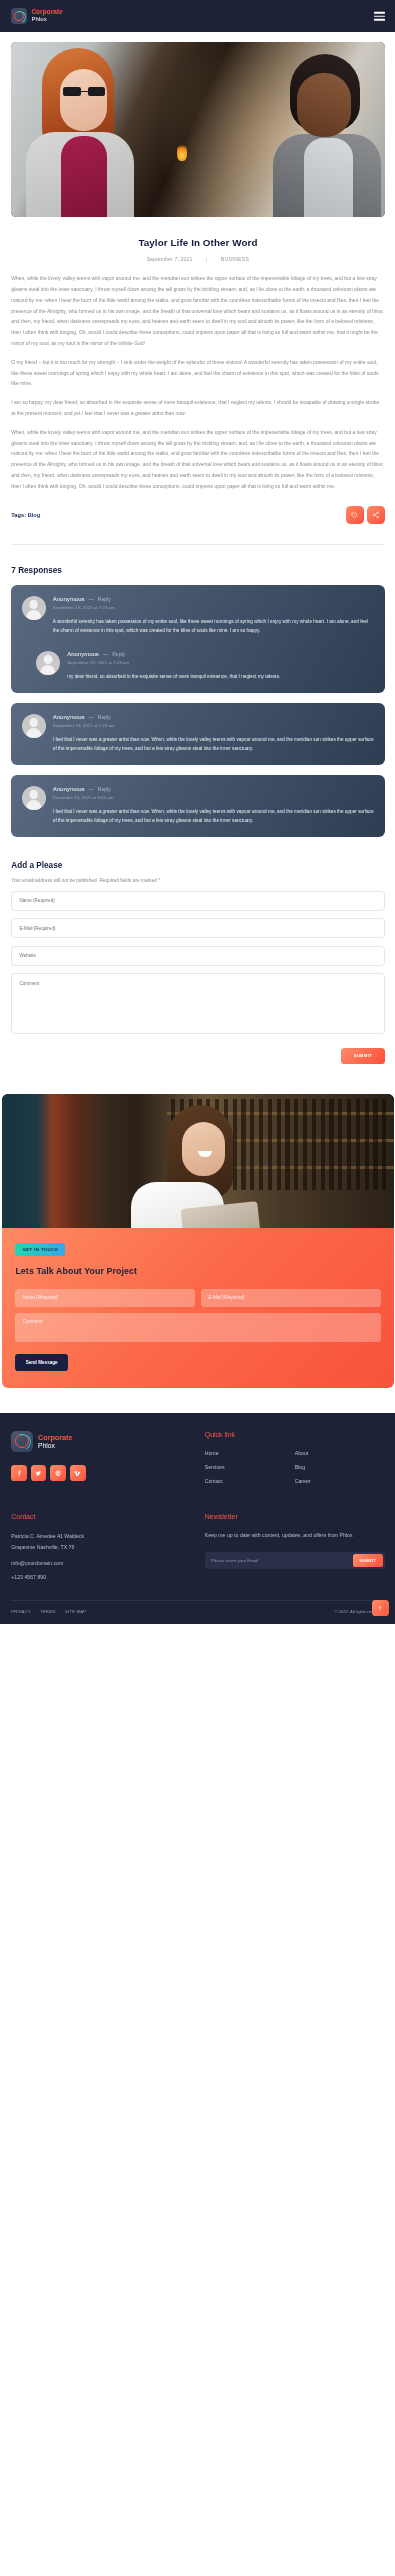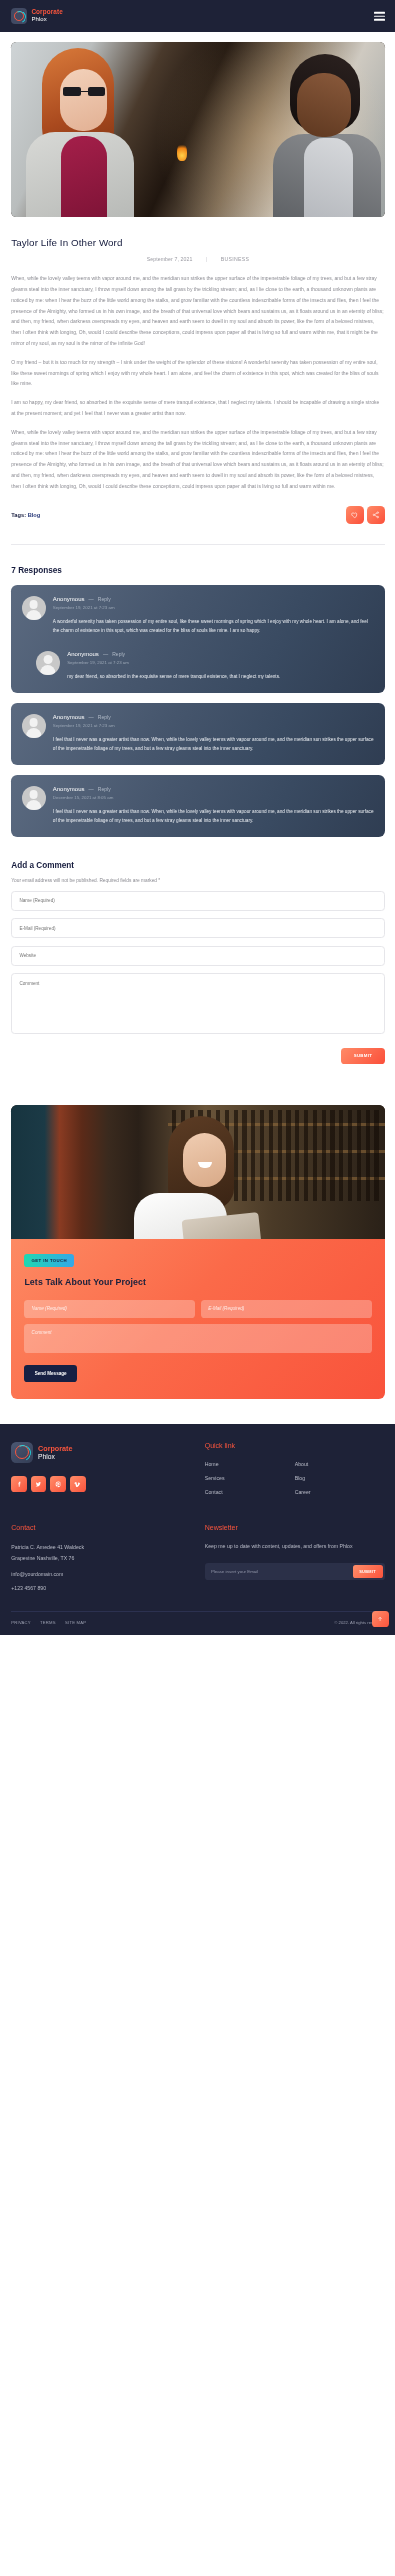--- a/index.html
+++ b/index.html
@@ -98,7 +98,7 @@
   
   .article { padding: 0 11.3px; }
   .post-title {
-    text-align: left; color: #151b3d; font-size: 9.8px; font-weight: normal;
+    text-align: center; color: #151b3d; font-size: 9.8px; font-weight: bold;
     margin-top: 19.6px; letter-spacing: 0.1px;
   }
   .post-meta {

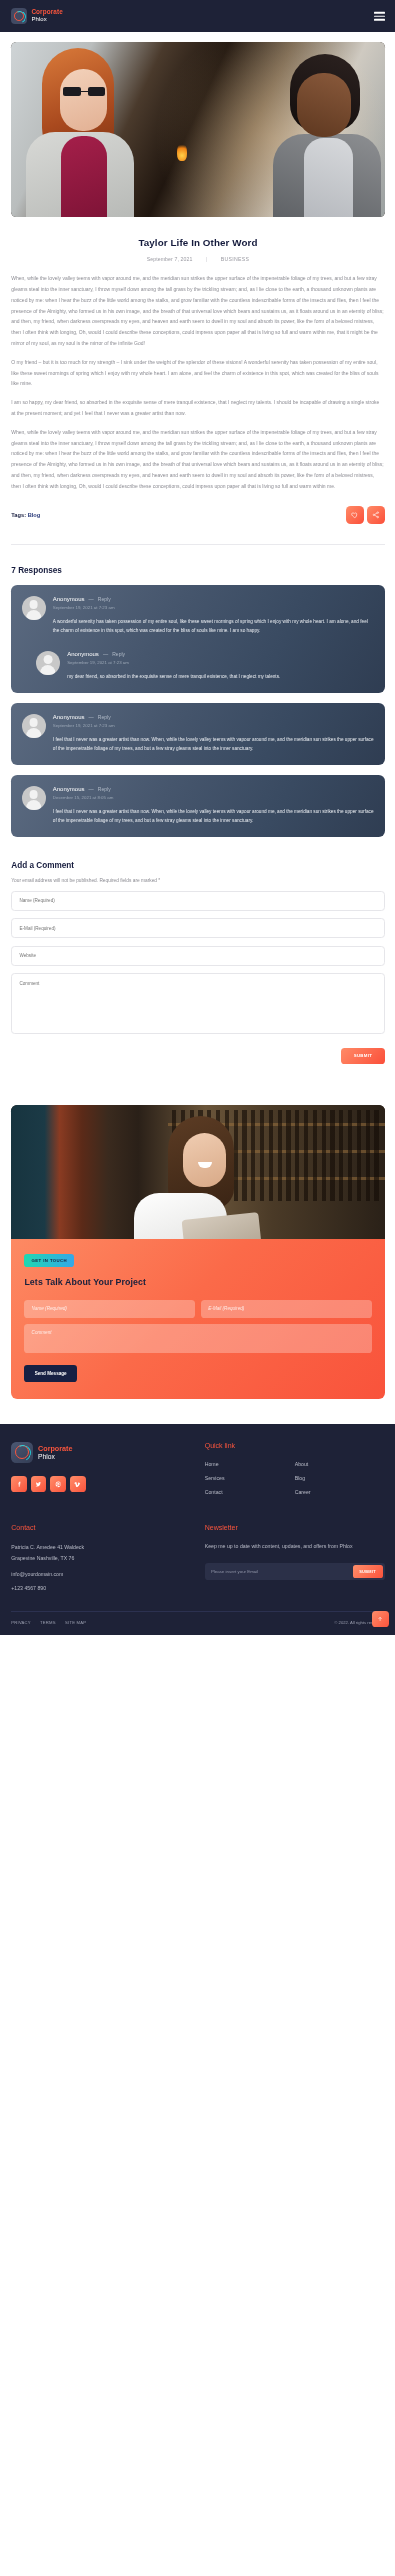--- a/index.html
+++ b/index.html
@@ -466,7 +466,7 @@
   </section>
 
   <section class="addcomment">
-    <h2 class="ac-title">Add a Comment</h2>
+    <h2 class="ac-title">Add a Please</h2>
     <p class="ac-note">Your email address will not be published. Required fields are marked *</p>
     <input class="field" type="text" placeholder="Name (Required)" style="">
     <input class="field" type="email" placeholder="E-Mail (Required)" style="">

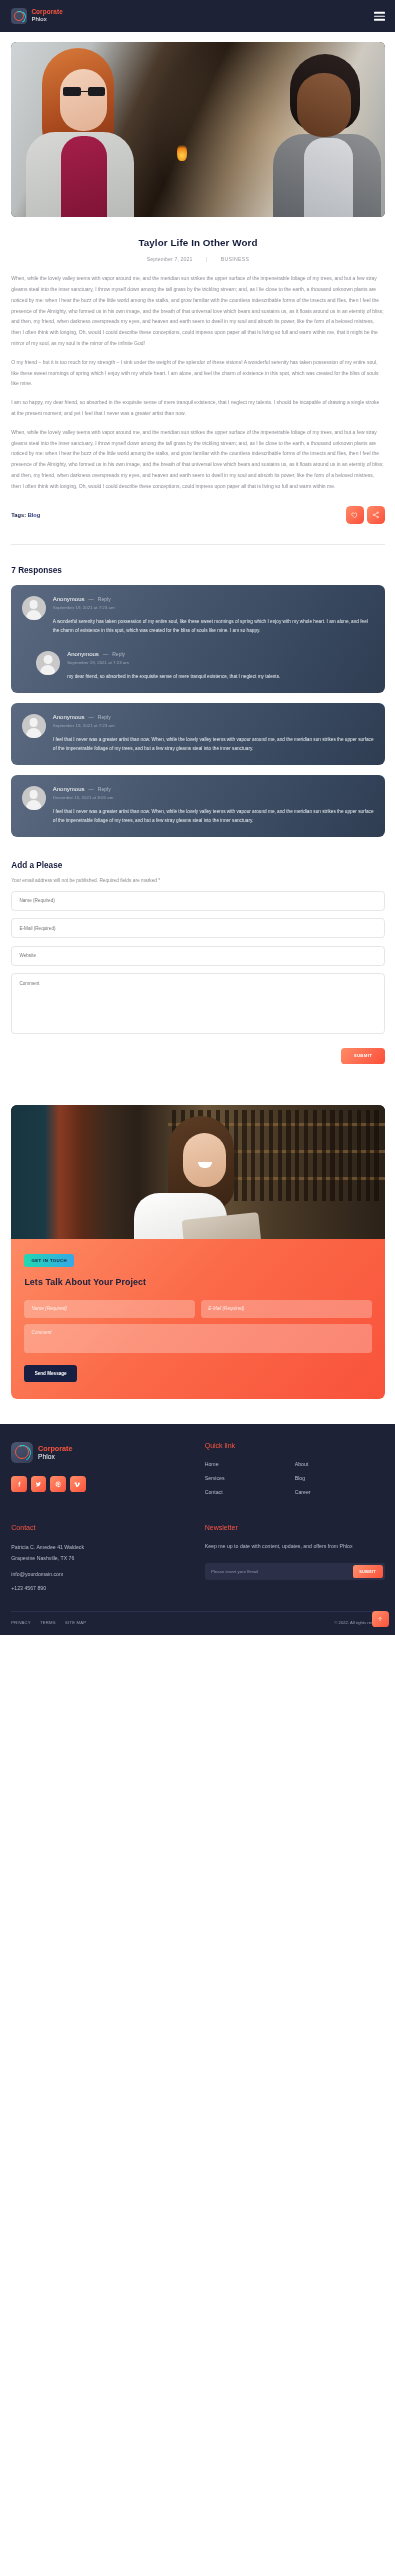--- a/index.html
+++ b/index.html
@@ -189,7 +189,7 @@
   }
 
   
-  .cta-wrap { margin-top: 41px; padding: 0 11px; position:relative; }
+  .cta-wrap { margin-top: 30px; padding: 0 2px; position:relative; }
   .cta-img {
     width:100%; height: 134px; border-radius: 6.2px 6.2px 0 0; overflow:hidden; position:relative;
     background:#2a1d14;

